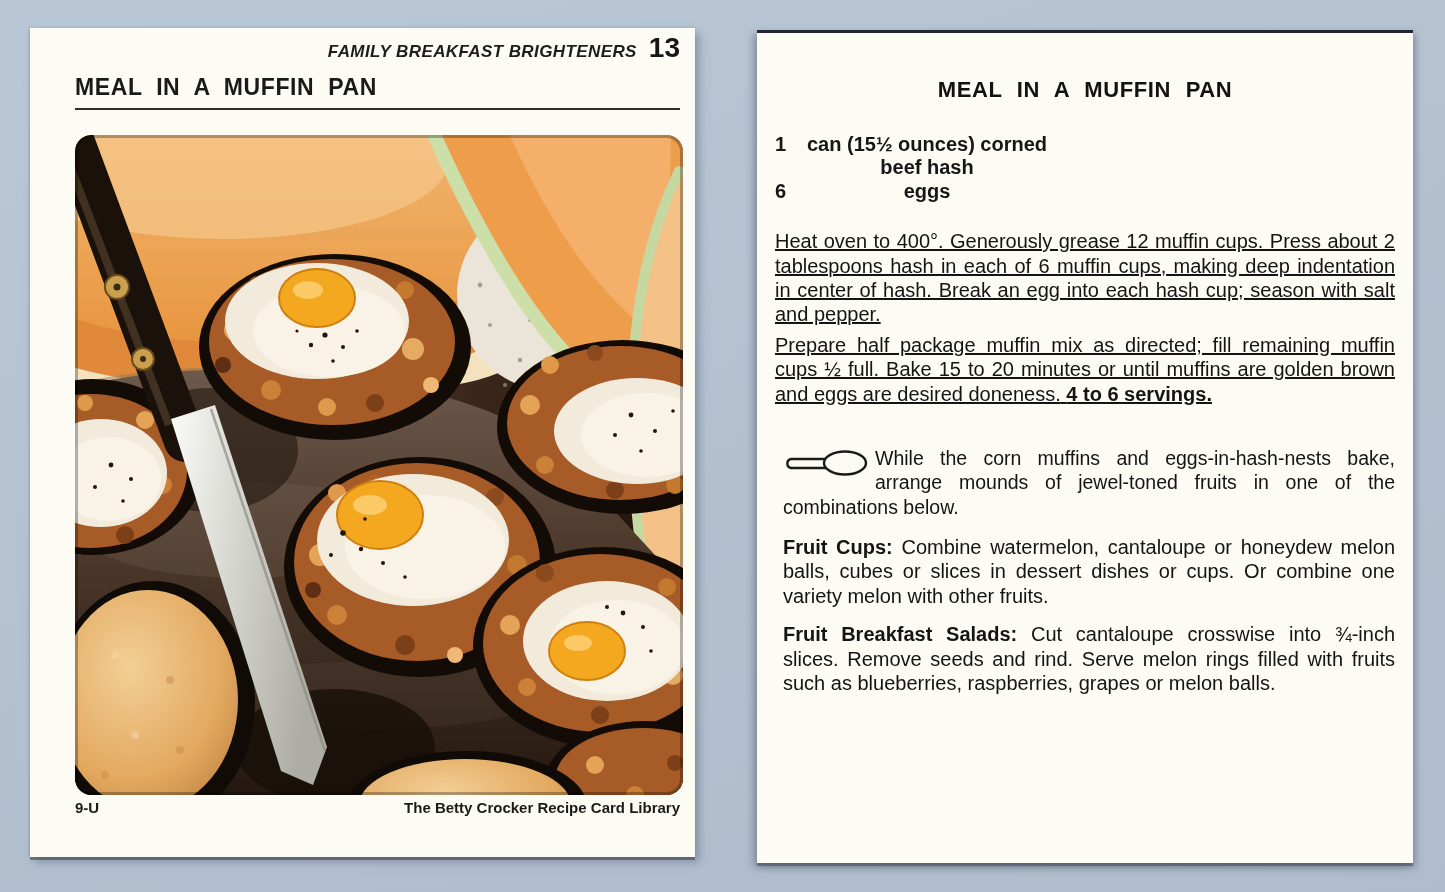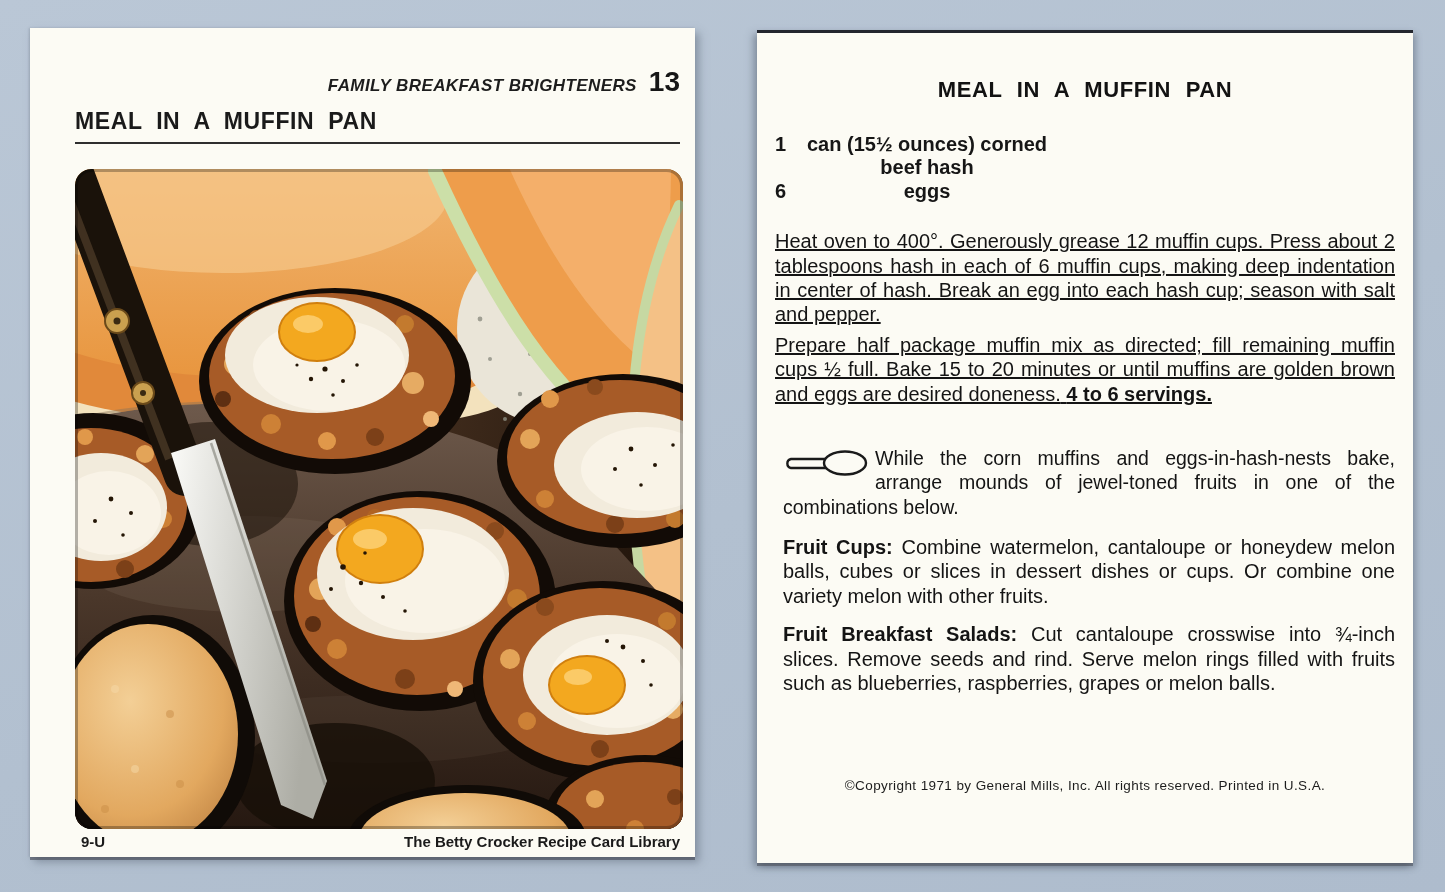--- a/index.html
+++ b/index.html
@@ -21,7 +21,7 @@
     box-shadow:0 3px 0 0 rgba(62,64,74,.45), -4px 4px 7px rgba(88,100,116,.5), 3px 4px 6px rgba(88,100,116,.45);
   }
   
-  .front-inner{padding:36px 15px 0 45px;}
+  .front-inner{padding:2px 15px 0 45px;}
   .series-row{display:flex;justify-content:flex-end;align-items:baseline;margin-top:2px;}
   .series-title{font-style:italic;font-weight:700;font-size:17px;letter-spacing:.4px;color:#1d1d1d;}
   .card-number{font-weight:700;font-size:28px;margin-left:12px;letter-spacing:0;}

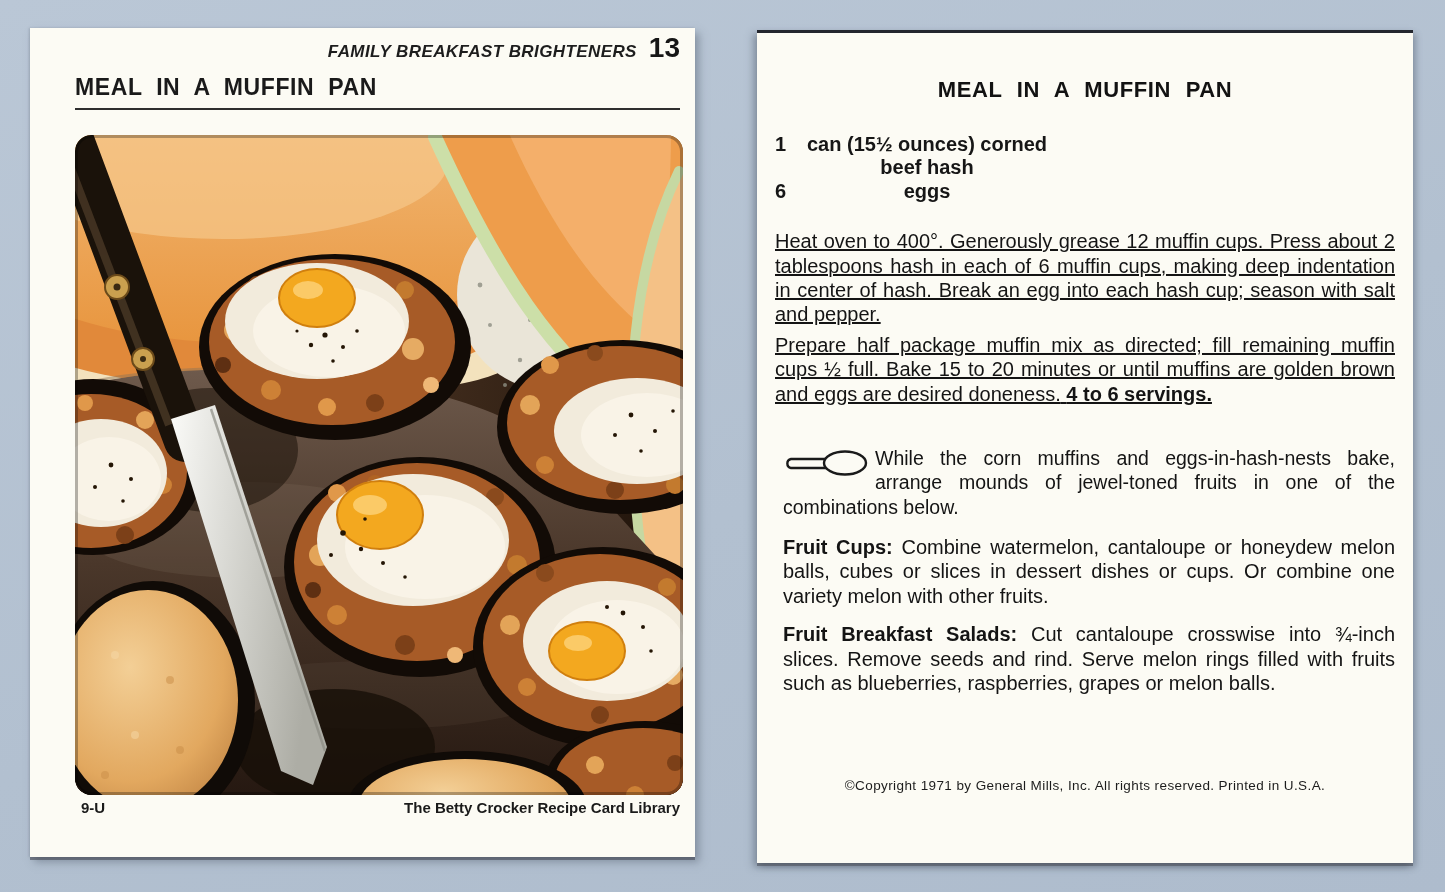--- a/index.html
+++ b/index.html
@@ -336,7 +336,6 @@
       <p class="fruit-para"><span class="fruit-label">Fruit Breakfast Salads:</span> <span>Cut cantaloupe crosswise into ¾-inch slices. Remove seeds and rind. Serve melon rings filled with fruits such as blueberries, raspberries, grapes or melon balls.</span></p>
     </div>
 
-    <div class="copyright">©Copyright 1971 by General Mills, Inc. All rights reserved. Printed in U.S.A.</div>
   </div>
 </div>
 

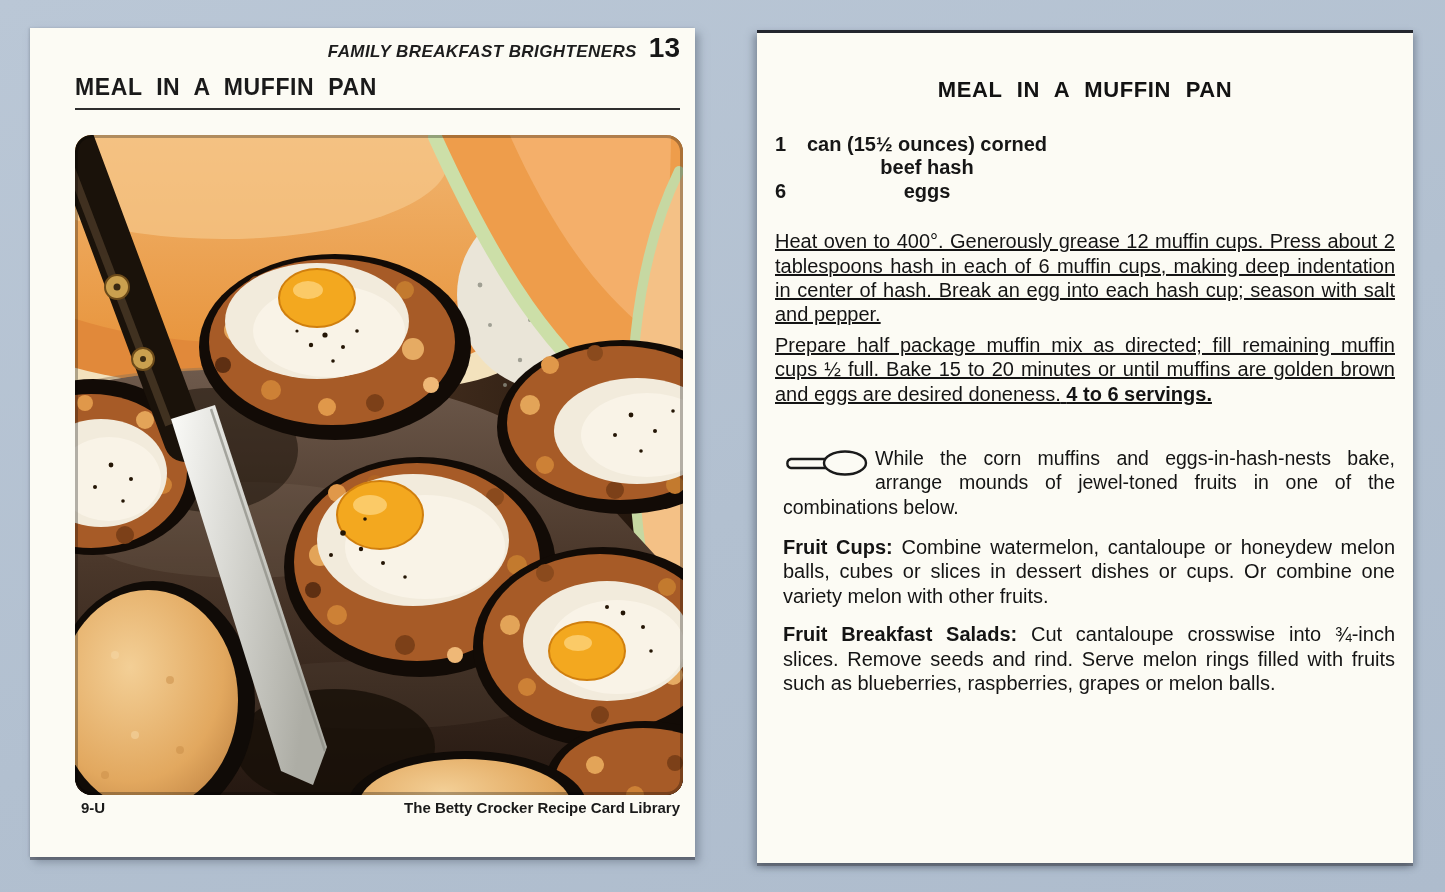--- a/index.html
+++ b/index.html
@@ -28,7 +28,7 @@
   .front-title{font-weight:700;font-size:23px;letter-spacing:.6px;word-spacing:7px;margin-top:10px;color:#1a1a1a;}
   .title-rule{height:2px;background:#2e2e2e;margin-top:7px;}
   .photo-wrap{margin-top:25px;width:608px;height:660px;border-radius:16px;overflow:hidden;display:block;}
-  .front-footer{display:flex;justify-content:space-between;align-items:baseline;margin-top:4px;font-weight:700;font-size:15px;color:#1a1a1a;margin-left:6px;}
+  .front-footer{display:flex;justify-content:space-between;align-items:baseline;margin-top:4px;font-weight:700;font-size:15px;color:#1a1a1a;}
   
   .back-inner{padding:44px 18px 0 18px;position:relative;height:786px;box-sizing:border-box;}
   .back-title{text-align:center;font-weight:700;font-size:22px;letter-spacing:.6px;word-spacing:8px;color:#121212;}

